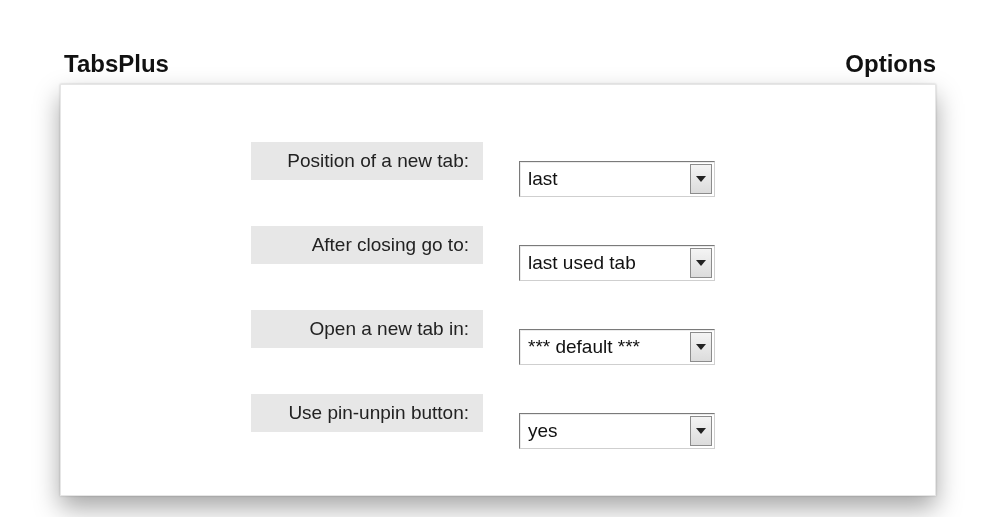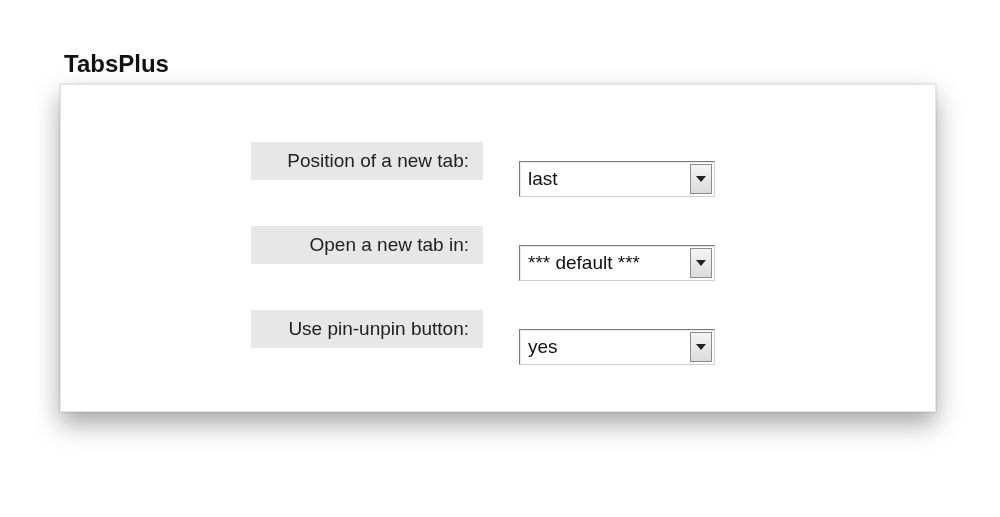--- a/index.html
+++ b/index.html
@@ -80,6 +80,7 @@
 <div class="wrapper">
   <div class="header">
     <span>TabsPlus</span>
+    <span>Options</span>
   </div>
 
   <div class="panel">

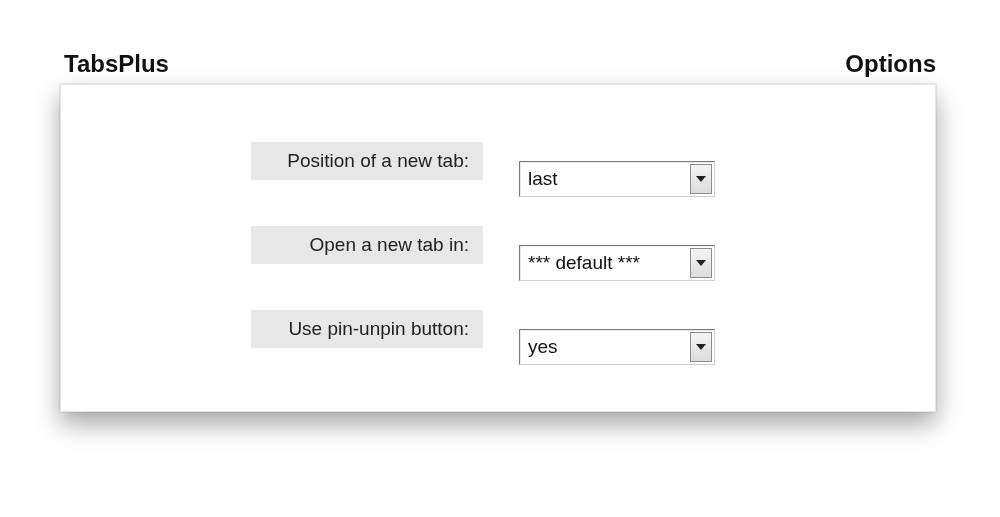--- a/index.html
+++ b/index.html
@@ -102,6 +102,21 @@
         </div>
       </div>
 
+      <div class="row">
+        <div class="cell-label">
+          <div class="label-box">After closing go to:</div>
+        </div>
+        <div class="cell-value">
+          <div class="select-box">
+            <span class="select-text">last used tab</span>
+            <span class="select-btn">
+              <svg width="10" height="6" viewBox="0 0 10 6">
+                  <polygon points="0,0 10,0 5,6" fill="#222"></polygon>
+                </svg>
+            </span>
+          </div>
+        </div>
+      </div>
 
       <div class="row">
         <div class="cell-label">

